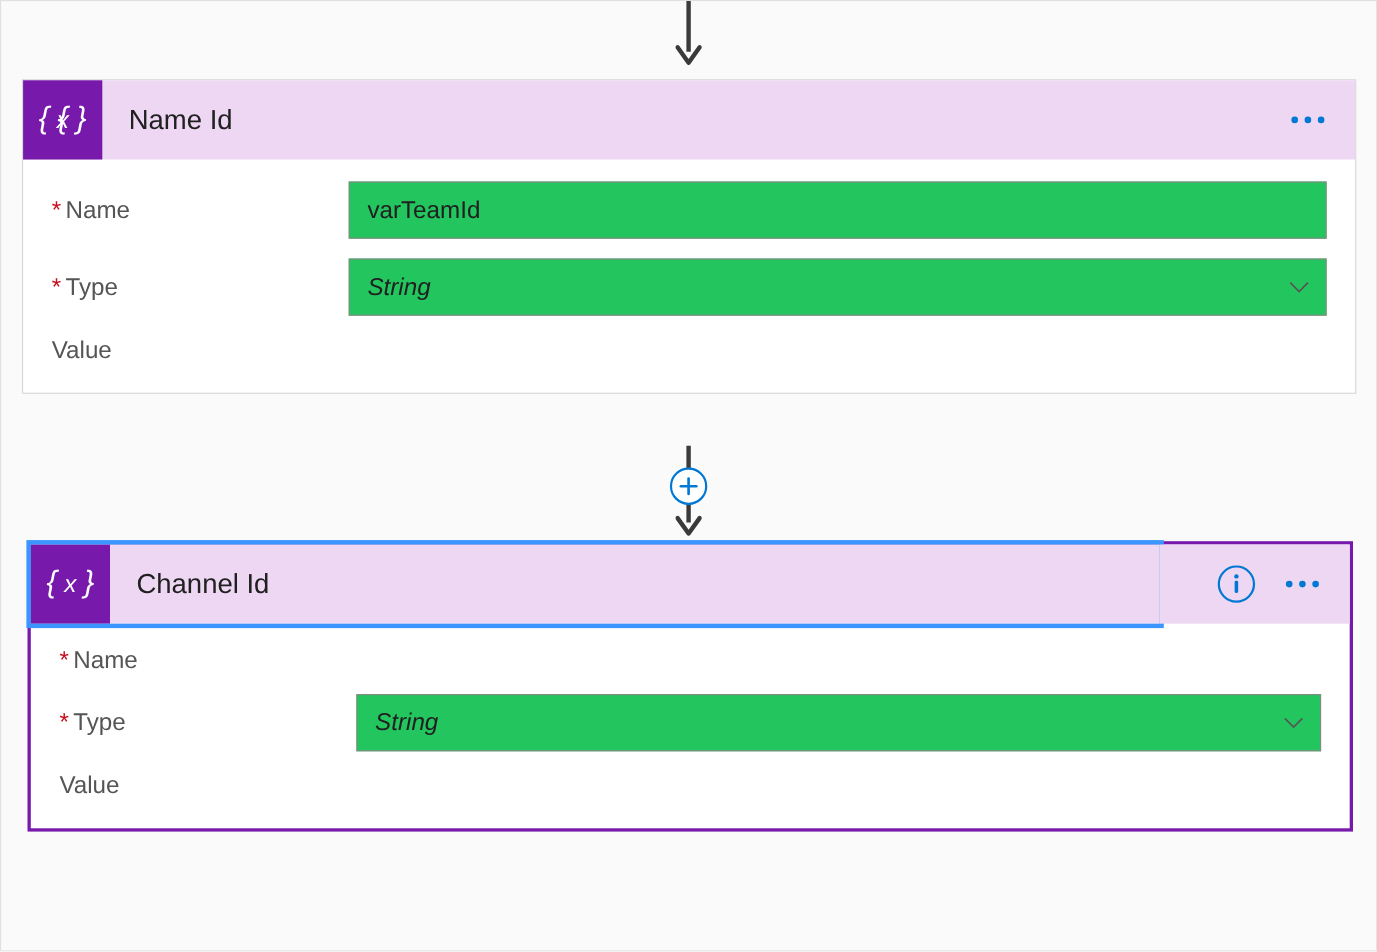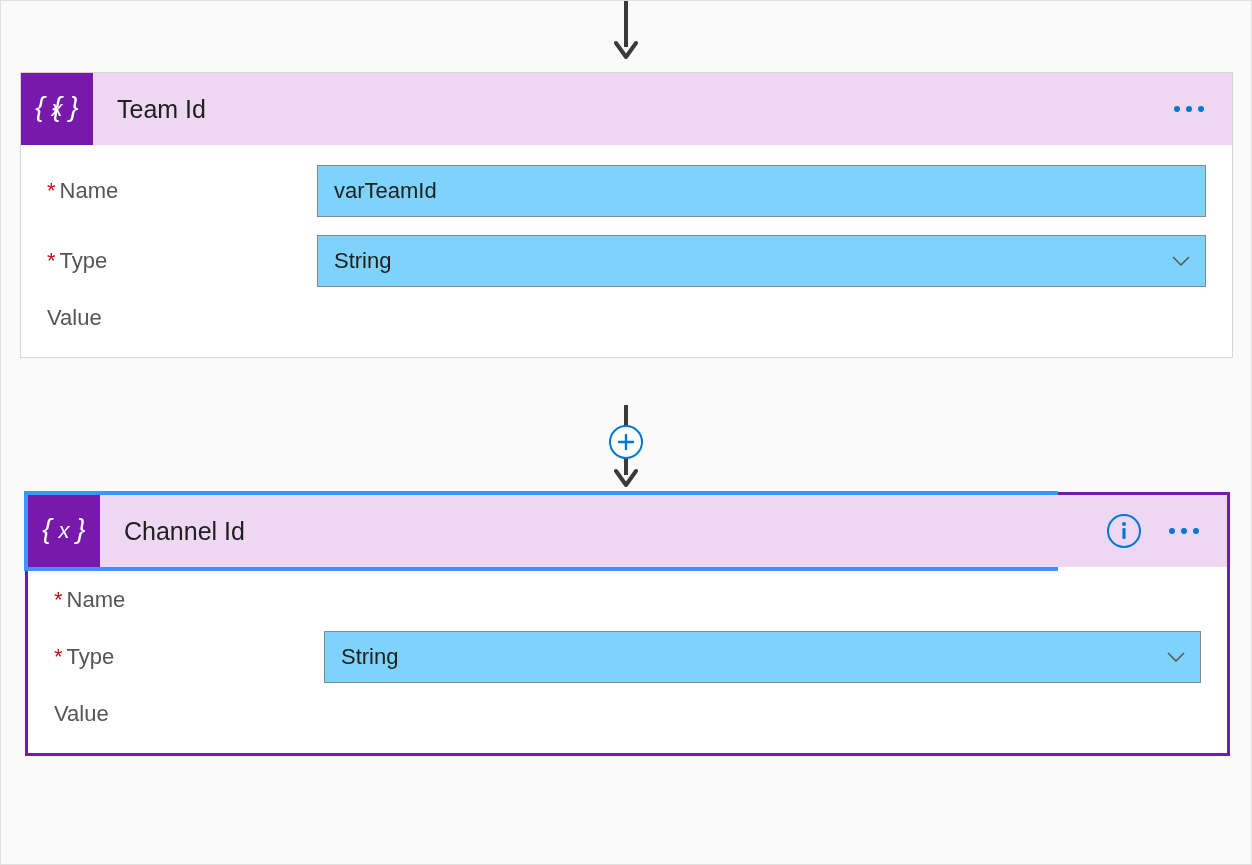--- a/index.html
+++ b/index.html
@@ -173,7 +173,7 @@
           <text x="6" y="30" text-anchor="middle" fill="#fff" font-family="'Segoe UI', sans-serif" font-size="28" font-style="italic">{</text>
         </svg>
       </div>
-      <div class="card-title">Team Id</div>
+      <div class="card-title">Name Id</div>
       <div class="header-actions">
         <div class="ellipsis">
           <span></span>

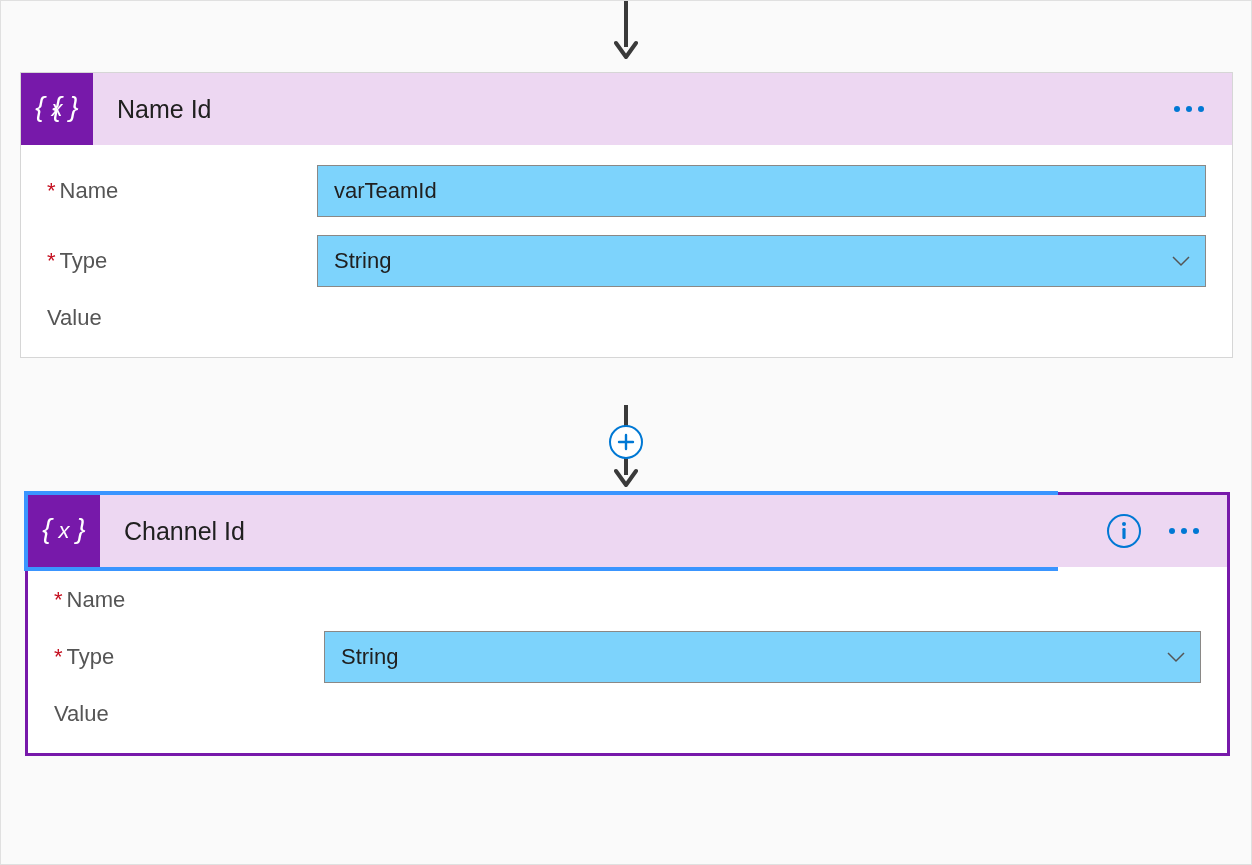--- a/index.html
+++ b/index.html
@@ -120,7 +120,7 @@
     font-size: 22px;
     padding: 0 16px;
     color: #202020;
-    background: #7dd3fc;
+    background: #22c55e;
     font-family: inherit;
   }
   .select-wrap {

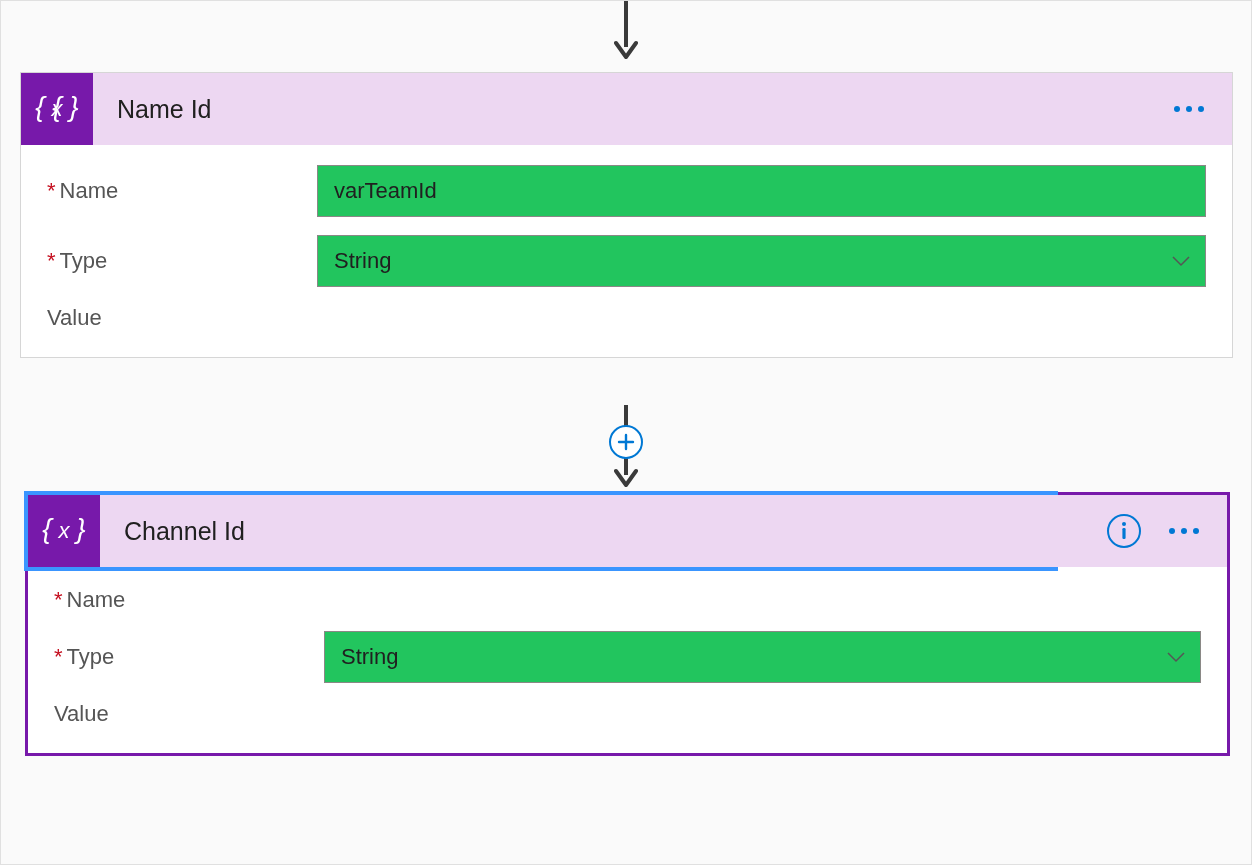--- a/index.html
+++ b/index.html
@@ -128,7 +128,7 @@
     position: relative;
     display: flex;
   }
-  .select-wrap .field-input { padding-right: 64px; width: 100%; }
+  .select-wrap .field-input { padding-right: 64px; width: 100%; font-style: italic; }
   .chevron {
     position: absolute;
     right: 14px;

